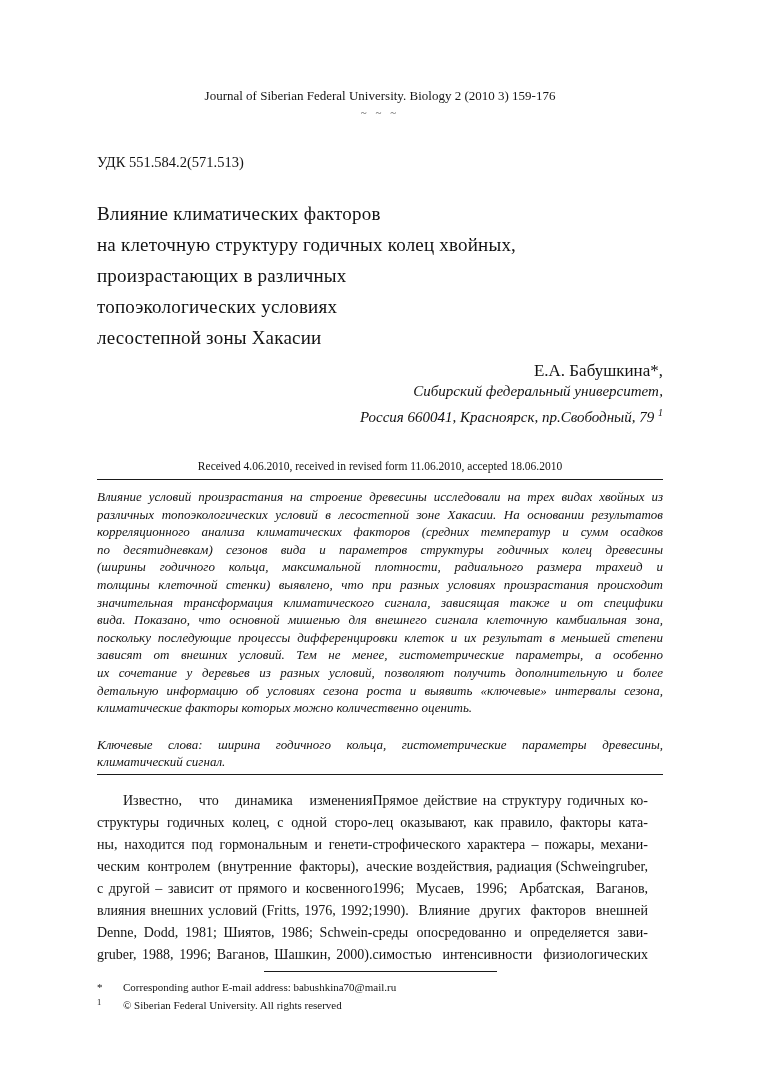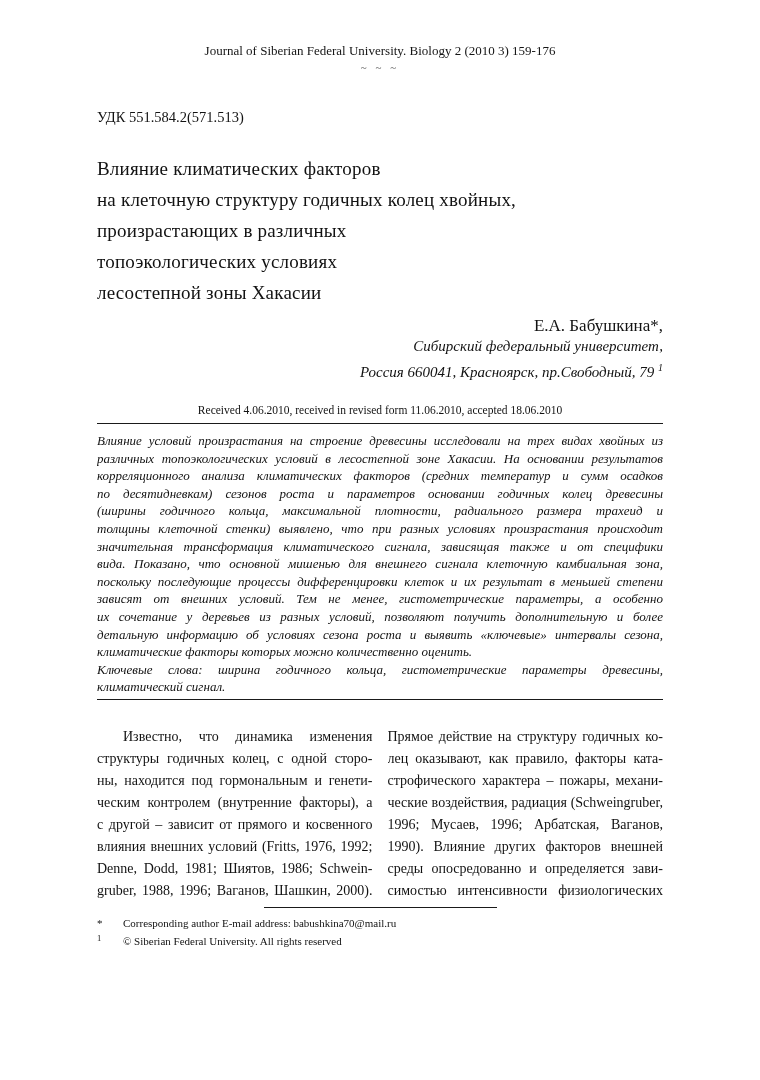--- a/index.html
+++ b/index.html
@@ -11,7 +11,7 @@
   }
   .page { width:760px; height:1080px; box-sizing:border-box; padding:0 97px; background:#fff; }
 
-  .journal-line { padding-top:43px; font-size:13px; line-height:16px; text-align:center; color:#141414; }
+  .journal-line { padding-top:88px; font-size:13px; line-height:16px; text-align:center; color:#141414; }
   .tilde-sep { margin-top:2px; font-size:11px; line-height:13px; text-align:center; letter-spacing:3px; color:#555; }
 
   .udk { margin-top:34px; font-size:14.5px; line-height:18px; }

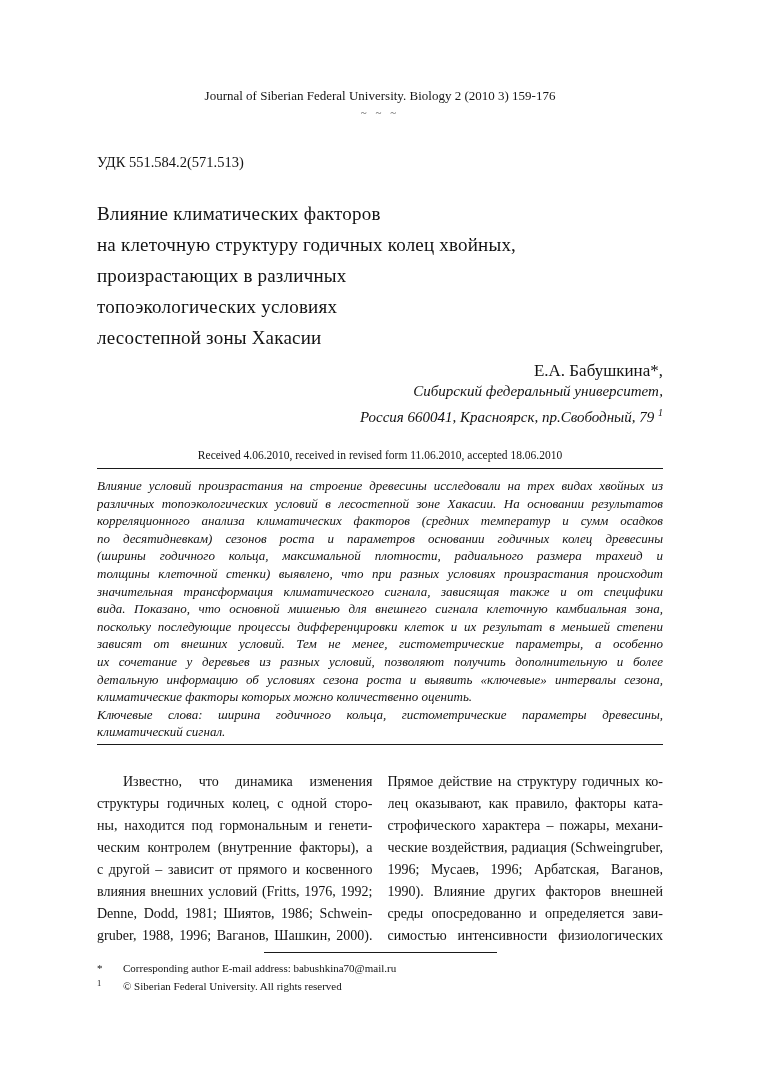--- a/index.html
+++ b/index.html
@@ -24,7 +24,7 @@
   .affil-line { font-style:italic; font-size:15px; line-height:21px; }
   .affil-line sup { font-size:10px; }
 
-  .received-line { margin-top:20px; text-align:center; font-size:11.5px; line-height:15px; }
+  .received-line { margin-top:31px; text-align:center; font-size:11.5px; line-height:15px; }
 
   .rule { margin-top:5px; border:0; border-top:1.4px solid #1a1a1a; height:0; }
   .rule2 { margin-top:3px; border:0; border-top:1.4px solid #1a1a1a; height:0; }

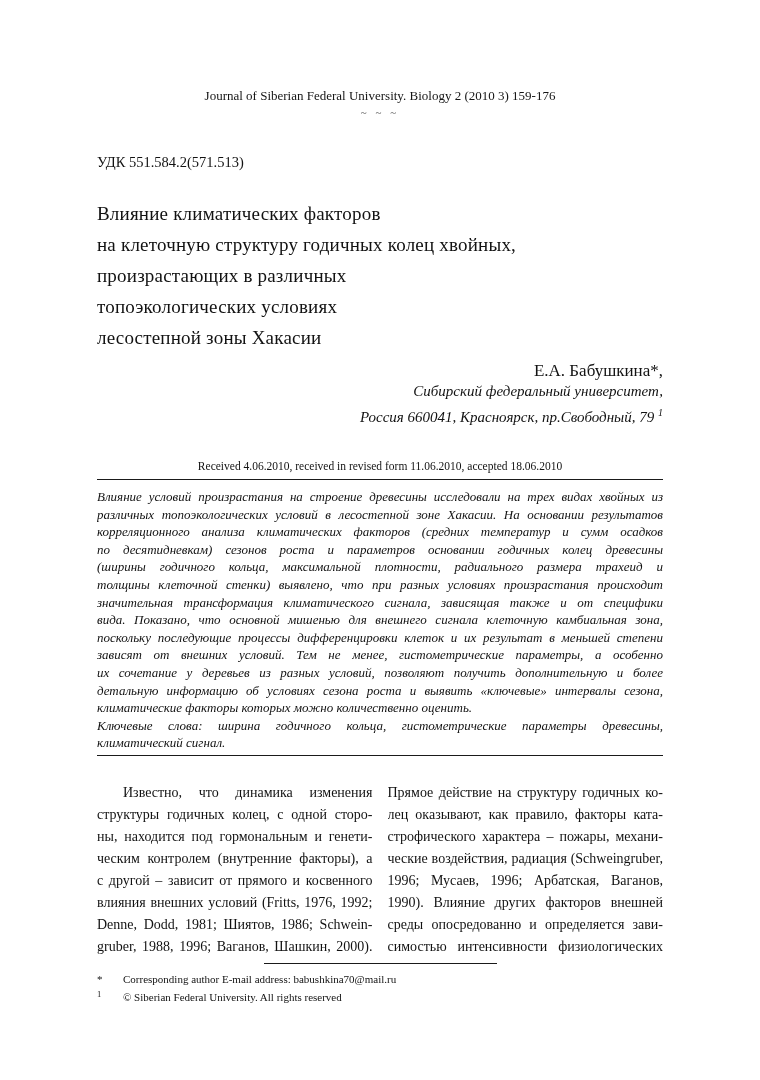--- a/index.html
+++ b/index.html
@@ -80,7 +80,7 @@
     <div class="abs-ln">Влияние условий произрастания на строение древесины исследовали на трех видах хвойных из</div>
     <div class="abs-ln">различных топоэкологических условий в лесостепной зоне Хакасии. На основании результатов</div>
     <div class="abs-ln">корреляционного анализа климатических факторов (средних температур и сумм осадков</div>
-    <div class="abs-ln">по десятидневкам) сезонов роста и параметров основании годичных колец древесины</div>
+    <div class="abs-ln">по десятидневкам) сезонов вида и параметров структуры годичных колец древесины</div>
     <div class="abs-ln">(ширины годичного кольца, максимальной плотности, радиального размера трахеид и</div>
     <div class="abs-ln">толщины клеточной стенки) выявлено, что при разных условиях произрастания происходит</div>
     <div class="abs-ln">значительная трансформация климатического сигнала, зависящая также и от специфики</div>

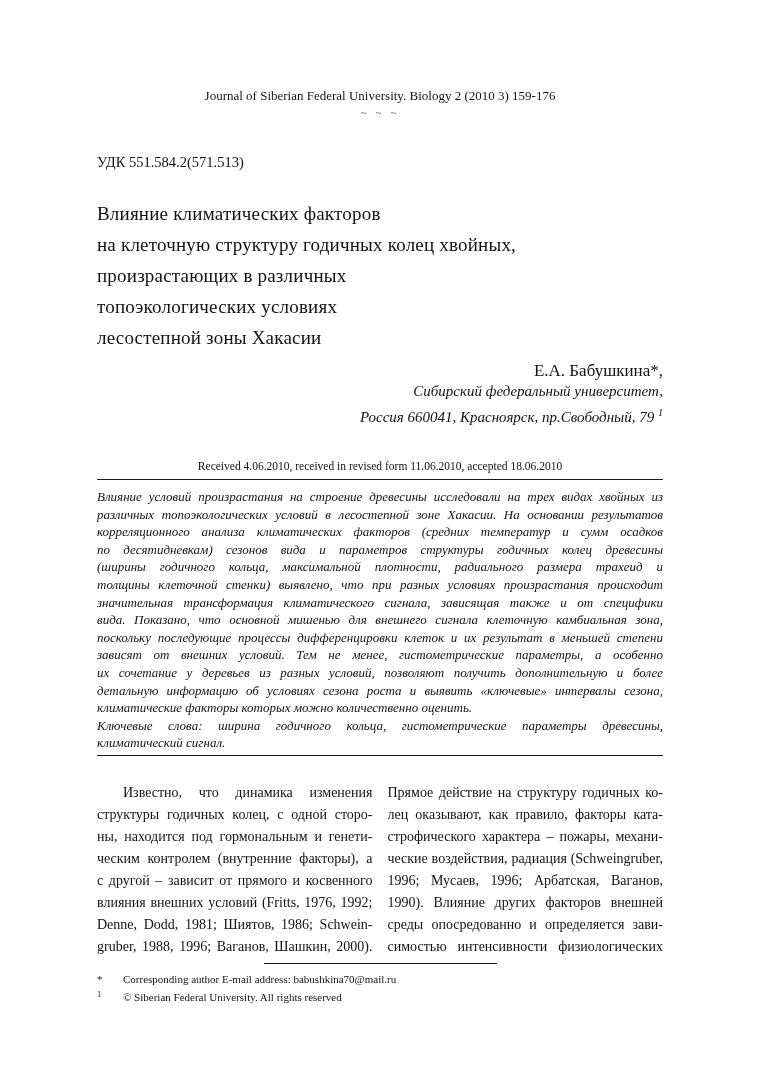--- a/index.html
+++ b/index.html
@@ -33,7 +33,7 @@
   .abs-ln { line-height:17.6px; max-height:17.6px; overflow:hidden; text-align:justify; text-align-last:justify; }
   .abs-ln.last { text-align-last:left; }
 
-  .keywords-block { margin-top:0; font-style:italic; font-size:13px; }
+  .keywords-block { margin-top:19px; font-style:italic; font-size:13px; }
 
   .columns { margin-top:26px; display:flex; gap:15px; }
   .col { width:275.5px; font-size:14px; }

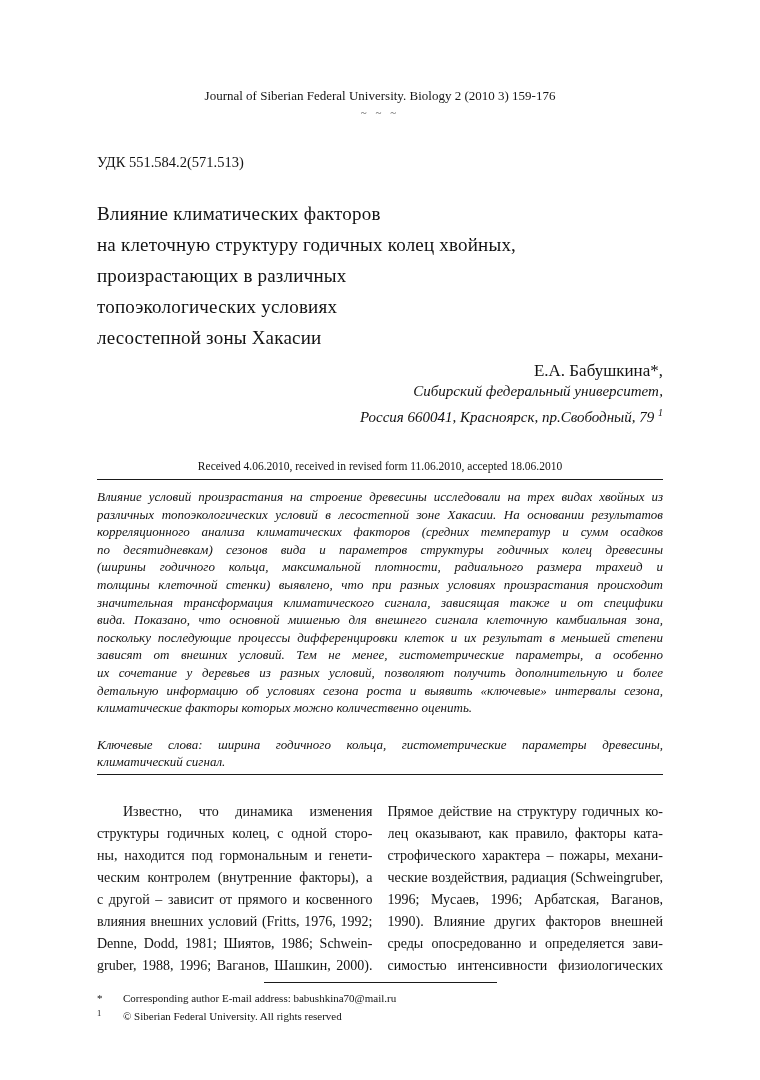--- a/index.html
+++ b/index.html
@@ -35,7 +35,7 @@
 
   .keywords-block { margin-top:19px; font-style:italic; font-size:13px; }
 
-  .columns { margin-top:26px; display:flex; gap:15px; }
+  .columns { margin-top:15px; display:flex; }
   .col { width:275.5px; font-size:14px; }
   .body-ln { line-height:22px; max-height:22px; overflow:hidden; text-align:justify; text-align-last:justify; }
   .body-ln.indent { text-indent:26px; }

